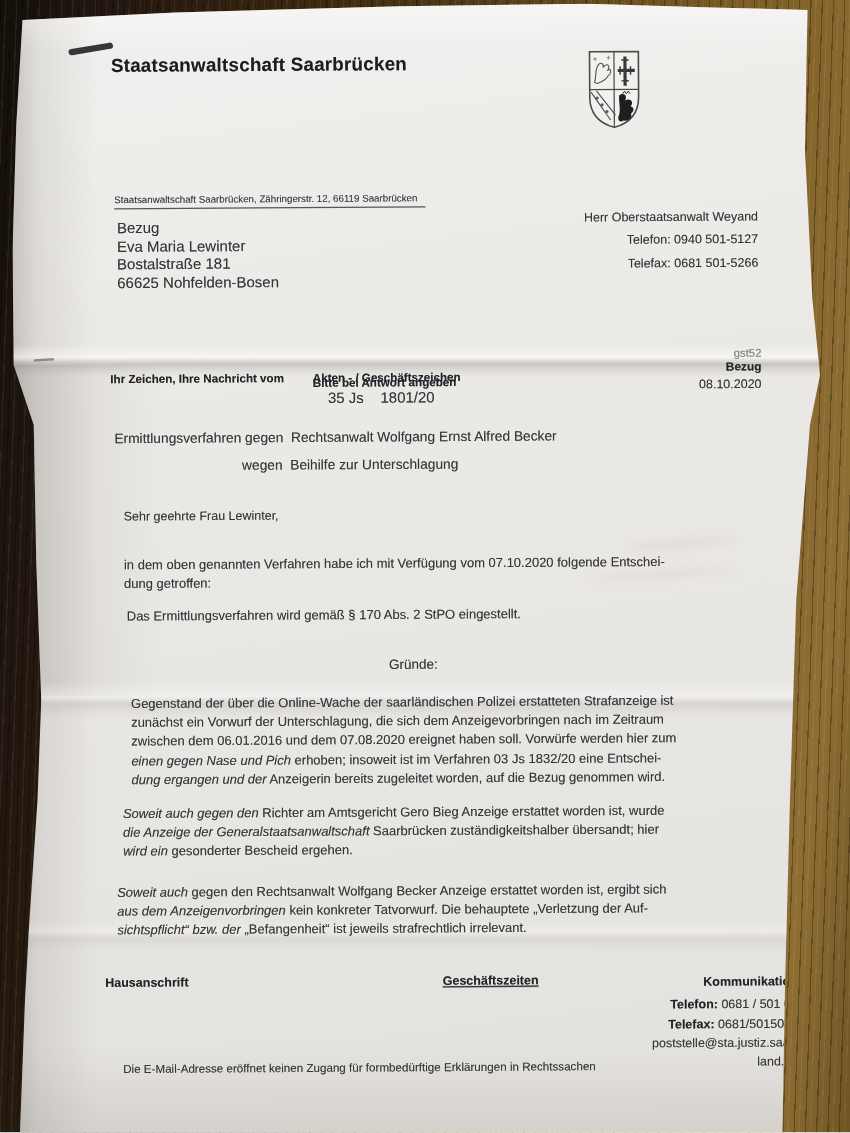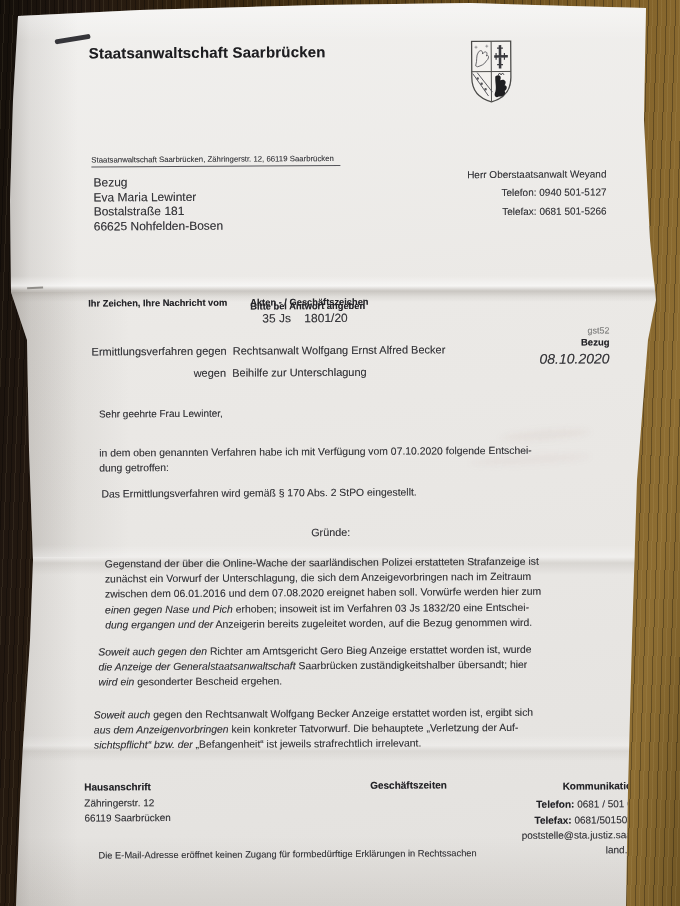--- a/index.html
+++ b/index.html
@@ -68,7 +68,7 @@
   .ref-label{left:251px;top:297px;font-size:9.3px;}
   .ref-number{left:263px;top:311px;font-size:12px;}
   .ref-right{right:70px;top:279px;text-align:right;}
-  .clerk{font-size:9px;color:#8b8b89;margin-top:48px;}
+  .clerk{font-size:9px;color:#8b8b89;}
   .datum{font-size:9.5px;margin-top:1px;}
   .date{font-size:14px;margin-top:3px;font-style:italic;}
 

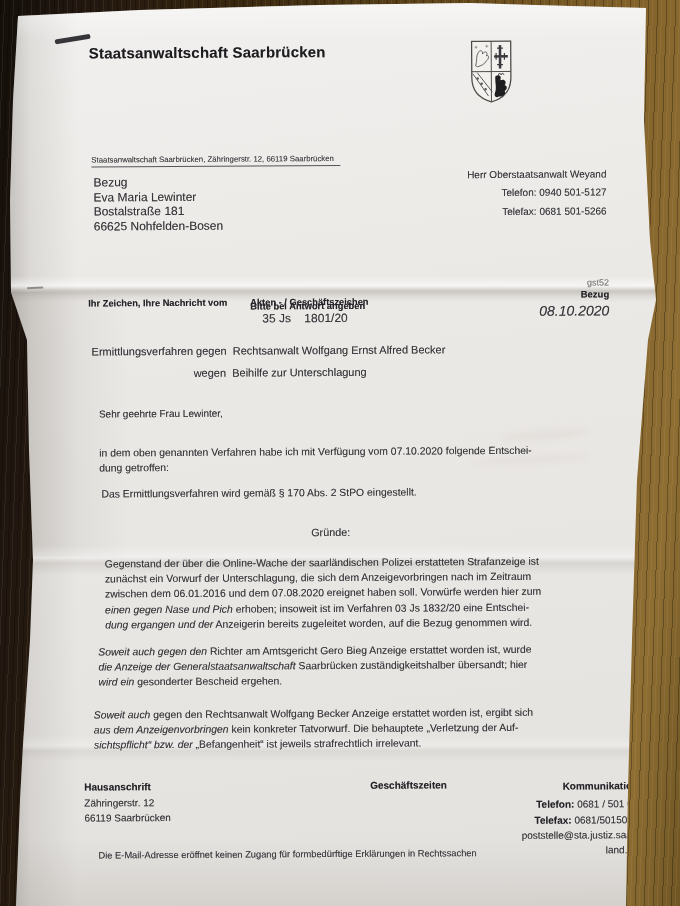--- a/index.html
+++ b/index.html
@@ -70,7 +70,7 @@
   .ref-right{right:70px;top:279px;text-align:right;}
   .clerk{font-size:9px;color:#8b8b89;}
   .datum{font-size:9.5px;margin-top:1px;}
-  .date{font-size:14px;margin-top:3px;font-style:italic;}
+  .date{font-size:10px;margin-top:3px;}
 
   .subject1{left:92px;top:344px;font-size:11px;}
   .subject2{left:194px;top:366px;font-size:11px;}

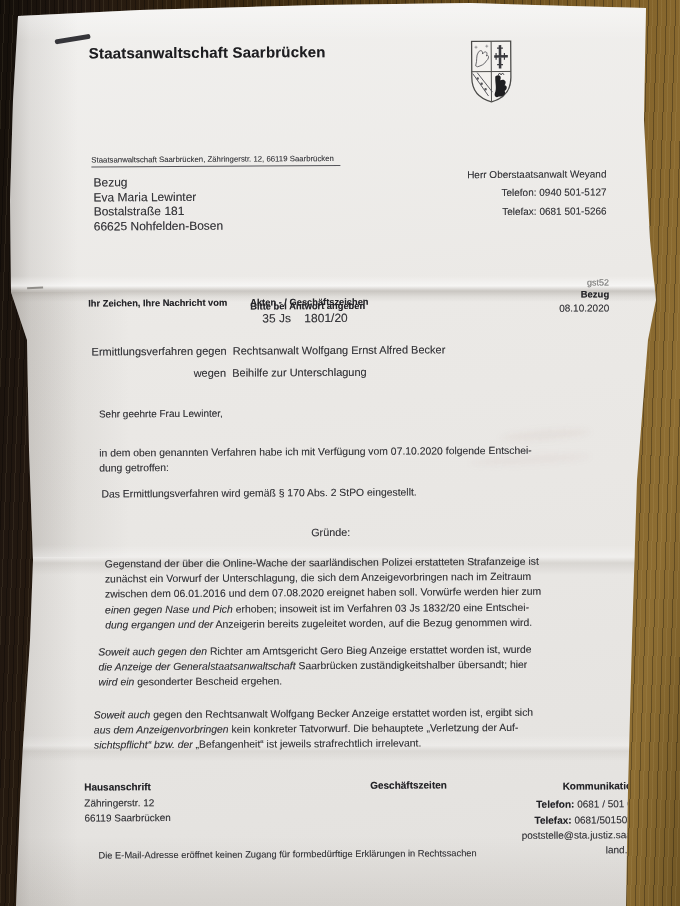--- a/index.html
+++ b/index.html
@@ -89,7 +89,7 @@
   .foot .label{font-weight:bold;color:#232327;margin-bottom:3px;}
   .foot .ln{line-height:15.3px;}
   .f1{left:82px;top:780px;}
-  .f2{left:368px;top:780px;}
+  .f2{left:352px;top:780px;text-decoration:underline;}
   .f3{right:44px;top:780px;text-align:right;}
   .f3 div{line-height:15.3px;}
   .note{left:85px;top:849px;width:400px;text-align:center;font-size:9.3px;}

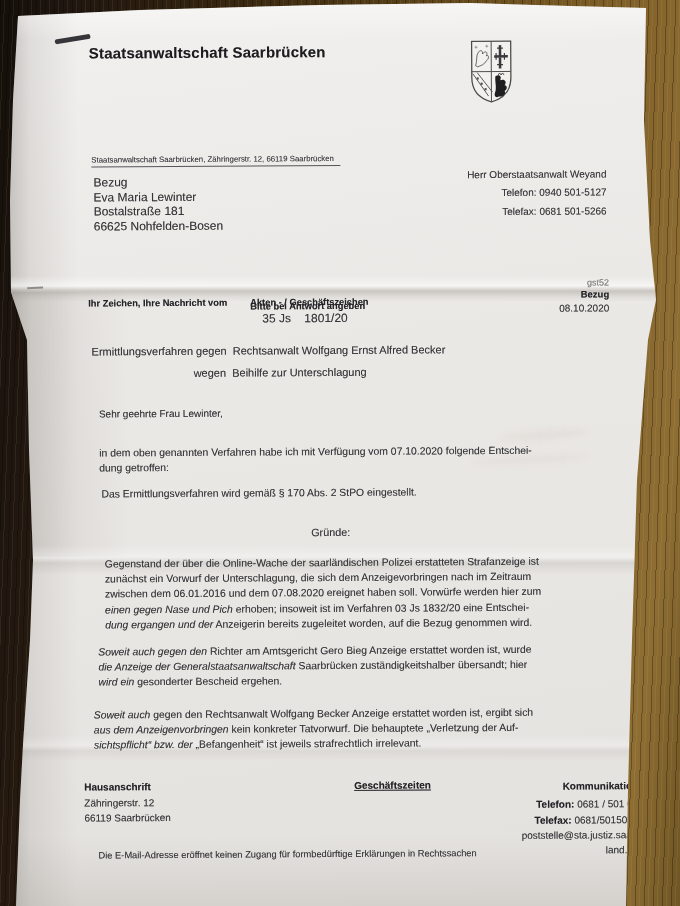--- a/index.html
+++ b/index.html
@@ -188,10 +188,6 @@
 
       <div class="abs foot f1">
         <div class="label">Hausanschrift</div>
-        <div>
-            <div class="ln">Zähringerstr. 12</div>
-            <div class="ln">66119 Saarbrücken</div>
-          </div>
       </div>
       <div class="abs foot f2">
         <div class="label">Geschäftszeiten</div>

